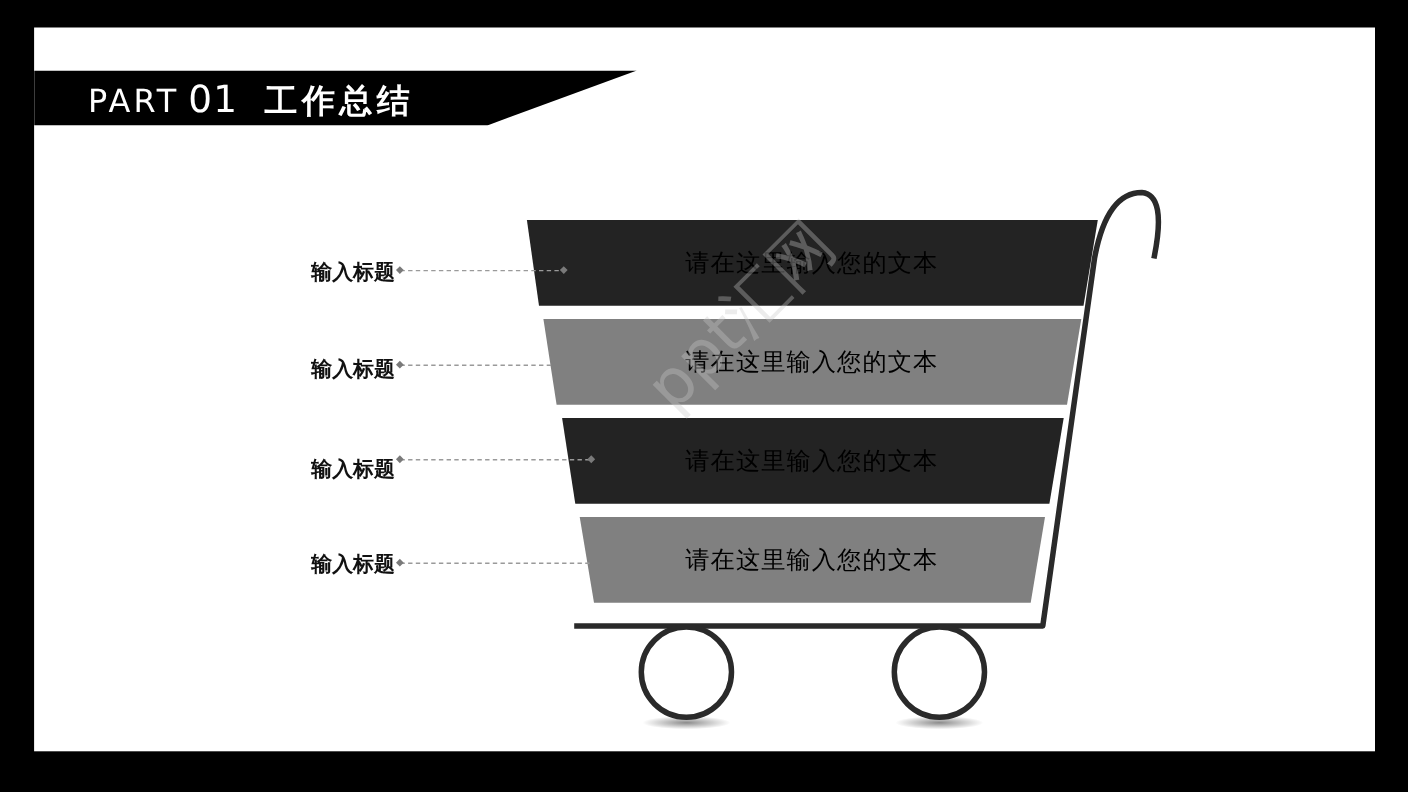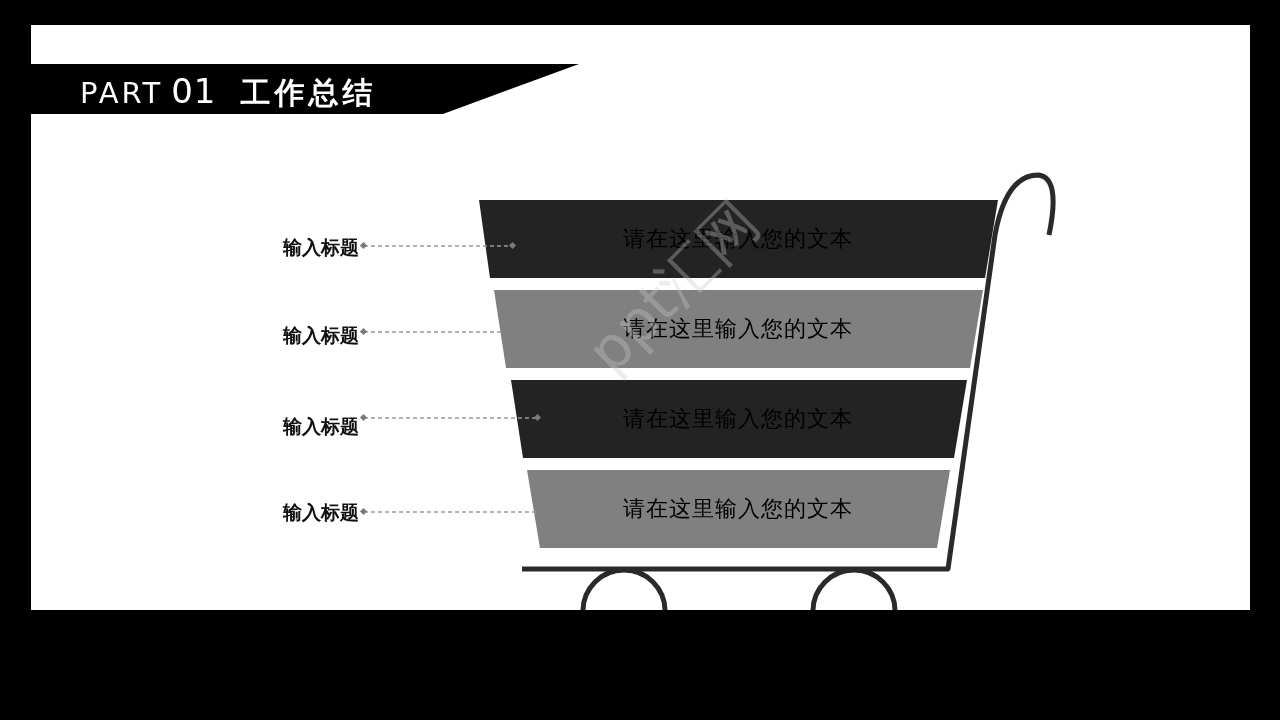--- a/index.html
+++ b/index.html
@@ -4,7 +4,7 @@
 <style>
   html, body { margin:0; padding:0; }
   body { width:1280px; height:720px; background:#000; position:relative; overflow:hidden; font-family:"DejaVu Sans", sans-serif; }
-  .slide { position:absolute; left:31px; top:25px; width:1219px; height:585px; background:#fff; overflow:hidden; }
+  .slide { position:absolute; left:31px; top:25px; width:1219px; height:658px; background:#fff; overflow:hidden; }
   .title-banner { position:absolute; left:0; top:39px; width:548px; height:50px; }
   .title-banner svg { position:absolute; left:0; top:0; }
   .title-text { position:absolute; left:49px; top:46px; color:#fff; font-size:31px; letter-spacing:2px; white-space:nowrap; font-family:"DejaVu Sans", sans-serif; }

